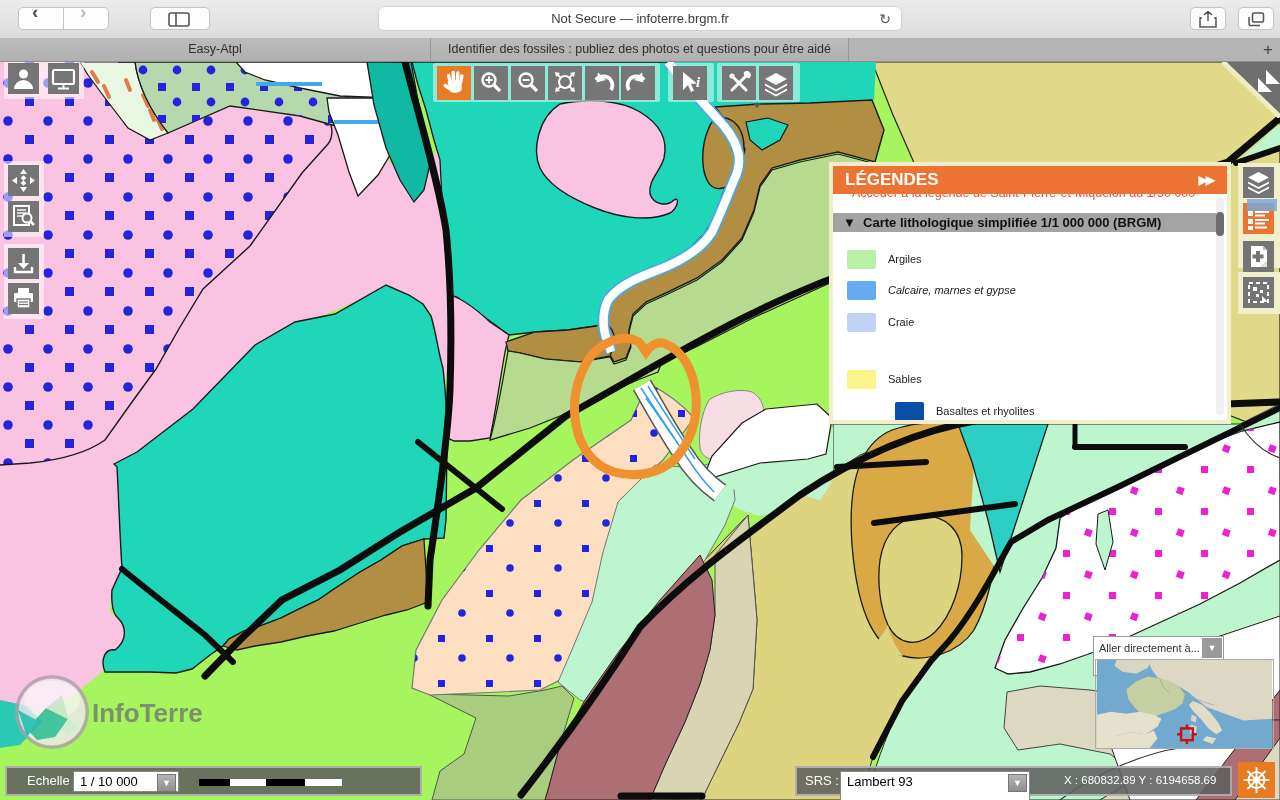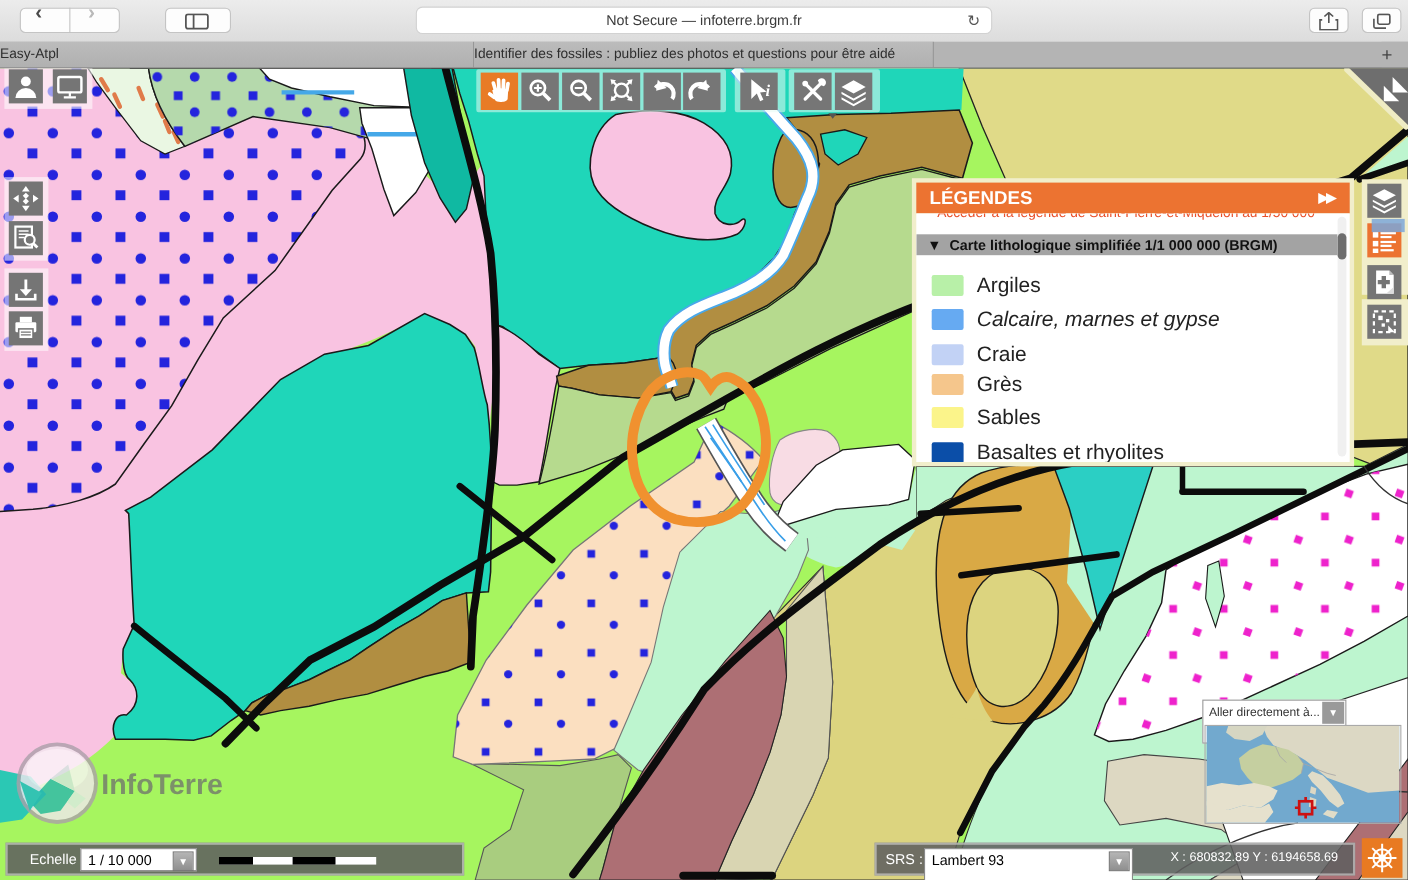--- a/index.html
+++ b/index.html
@@ -16,7 +16,7 @@
 #tabsbtn{left:1238px;top:7px;width:36px;}
 
 #tabbar{position:absolute;left:0;top:38px;width:1280px;height:24px;background:#b4b4b4;border-bottom:1px solid #8e8e8e;box-sizing:border-box;}
-.tab{position:absolute;top:0;height:23px;font-size:12.5px;color:#2e2e2e;text-align:left;line-height:23px;overflow:hidden;white-space:nowrap;}
+.tab{position:absolute;top:0;height:23px;font-size:12.5px;color:#2e2e2e;text-align:center;line-height:23px;overflow:hidden;white-space:nowrap;}
 #tab1{left:0;width:430px;border-right:1px solid #979797;background:linear-gradient(#bcbcbc,#b0b0b0);}
 #tab2{left:431px;width:417px;border-right:1px solid #979797;background:linear-gradient(#bcbcbc,#b0b0b0);}
 #tab3{left:849px;width:407px;border-right:1px solid #979797;background:#c9c9c9;}

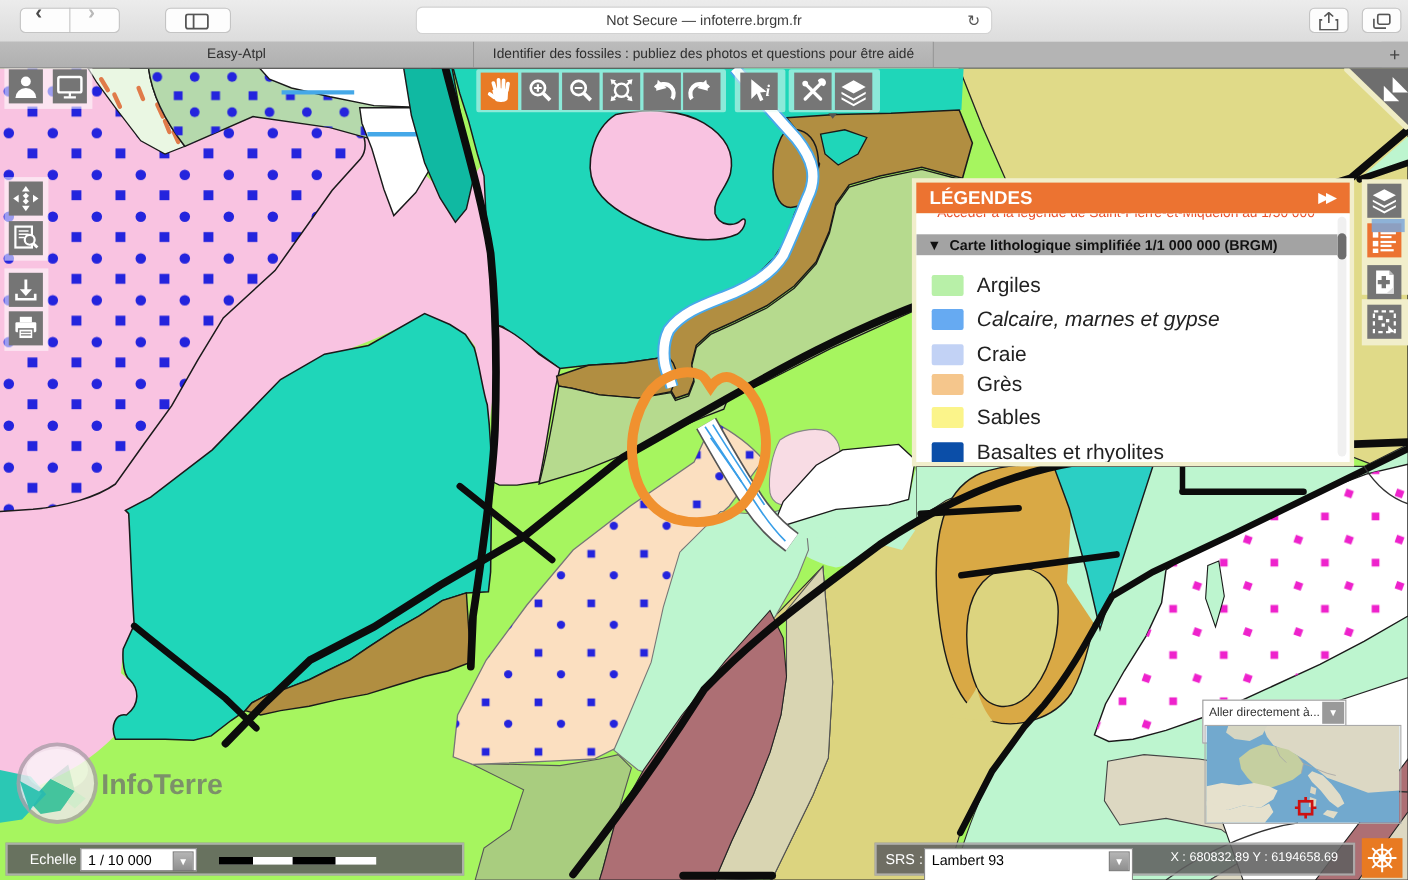--- a/index.html
+++ b/index.html
@@ -37,7 +37,7 @@
 #legsec{position:absolute;left:0;top:19px;width:383px;height:19px;background:#a3a3a3;font-size:13px;font-weight:bold;color:#111;line-height:19px;}
 #legscroll{position:absolute;right:3px;top:3px;width:8px;height:218px;background:#f0f0f0;border-radius:4px;}
 #legthumb{position:absolute;left:0;top:15px;width:8px;height:24px;background:#6d6d6d;border-radius:4px;}
-.legitem{position:absolute;left:14px;width:370px;height:19px;font-size:19px;color:#222;line-height:19px;}
+.legitem{position:absolute;left:14px;width:370px;height:19px;font-size:11px;color:#222;line-height:19px;}
 .sw{position:absolute;left:0;top:0;width:29px;height:19px;border-radius:2px;}
 .legitem span{position:absolute;left:41px;top:0;}
 

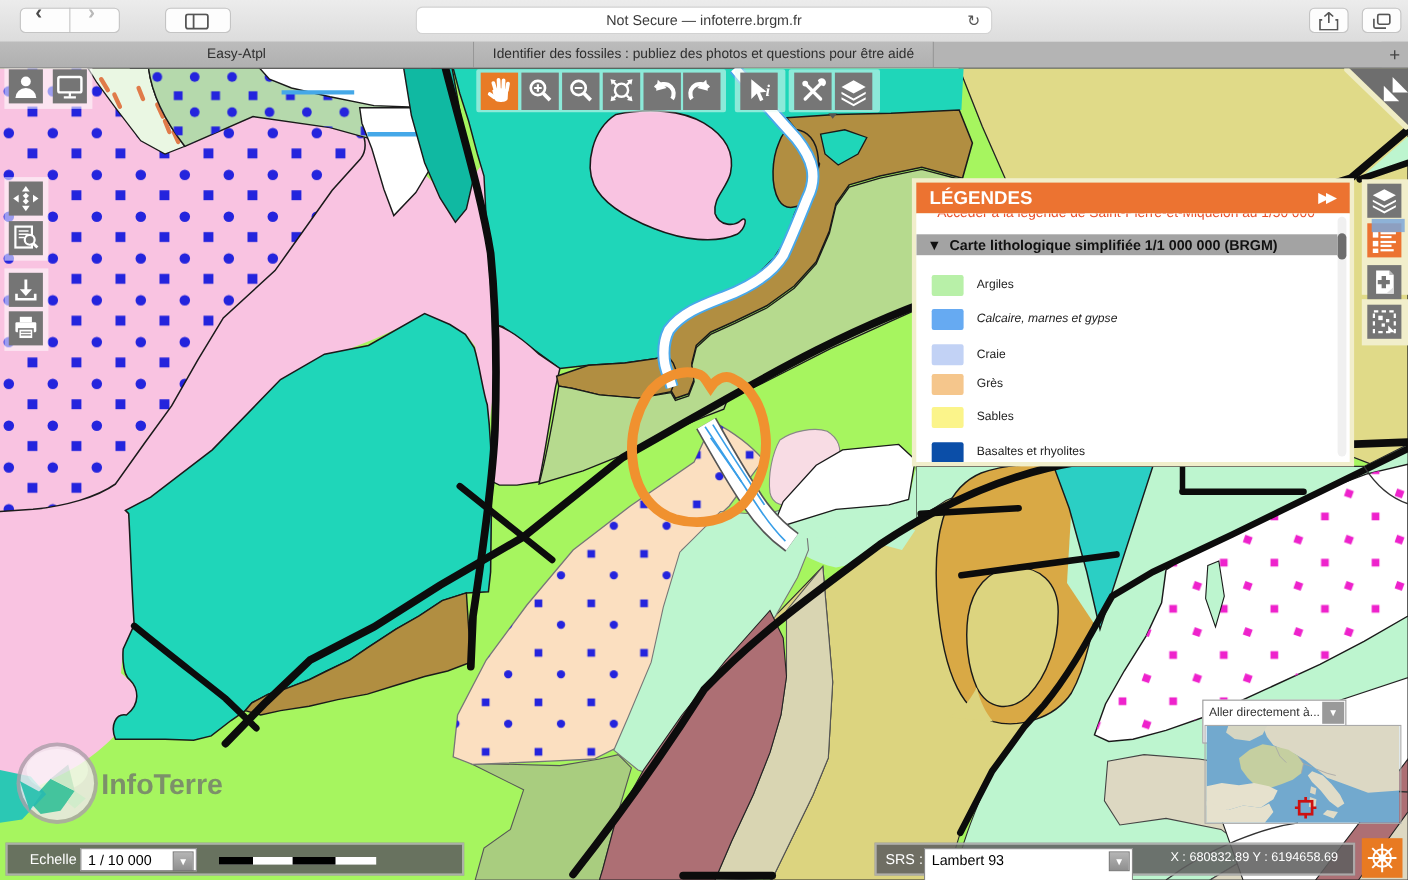--- a/index.html
+++ b/index.html
@@ -433,10 +433,6 @@
   <div class="legitem" style="top:119px;">
           <div class="sw" style="background:#c2d2f5;"></div>
           <span>Craie</span>
-        </div>
-  <div class="legitem" style="top:146px;">
-          <div class="sw" style="background:#f5c68c;"></div>
-          <span>Grès</span>
         </div>
   <div class="legitem" style="top:176px;">
           <div class="sw" style="background:#fbf48a;"></div>

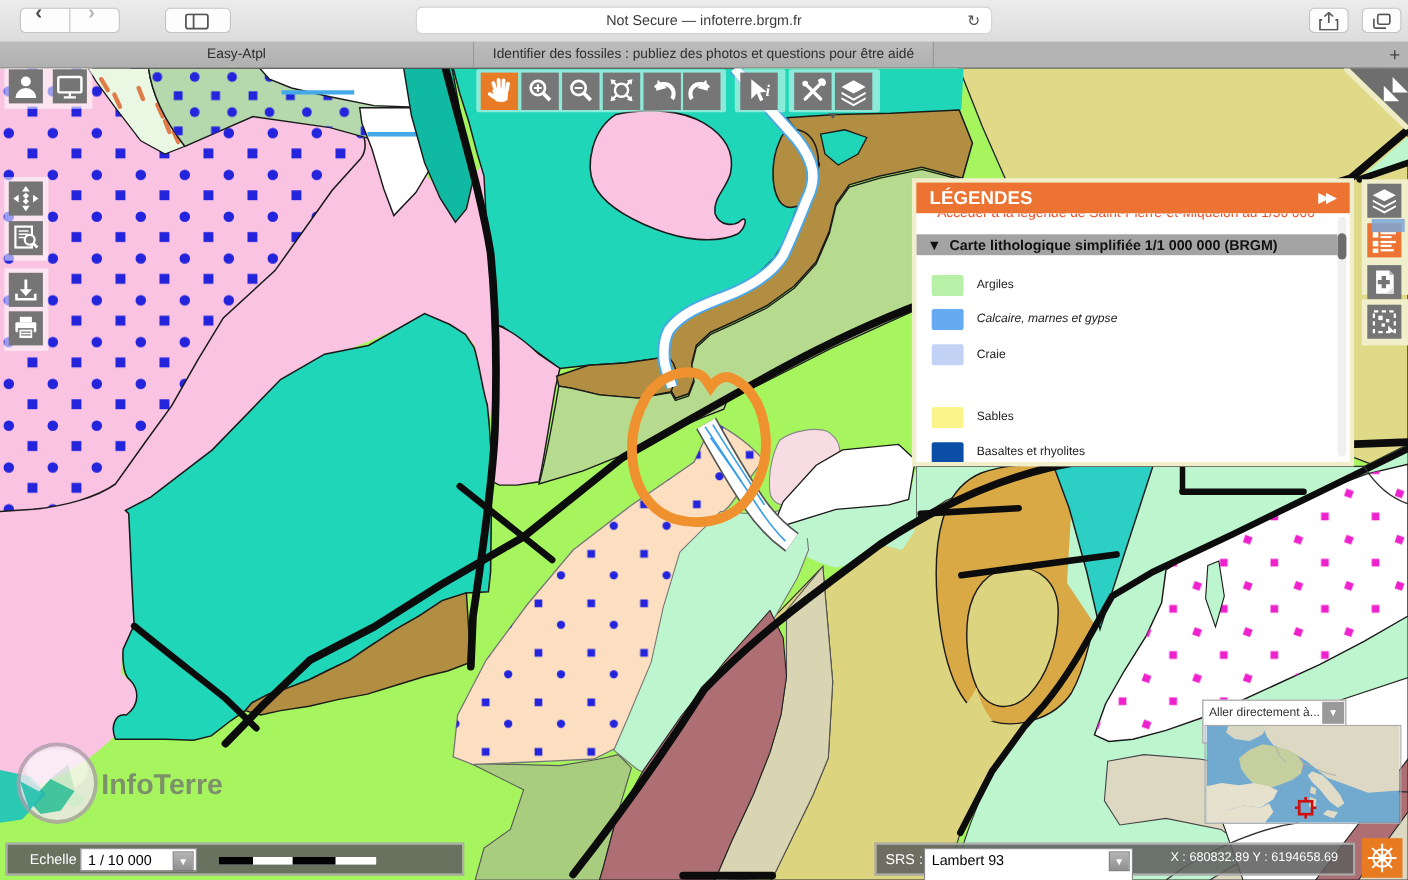--- a/index.html
+++ b/index.html
@@ -438,7 +438,7 @@
           <div class="sw" style="background:#fbf48a;"></div>
           <span>Sables</span>
         </div>
-  <div class="legitem" style="top:208px;">
+  <div class="legitem" style="top:208px;margin-left:48px;">
           <div class="sw" style="background:#0b4ea8;"></div>
           <span>Basaltes et rhyolites</span>
         </div>

